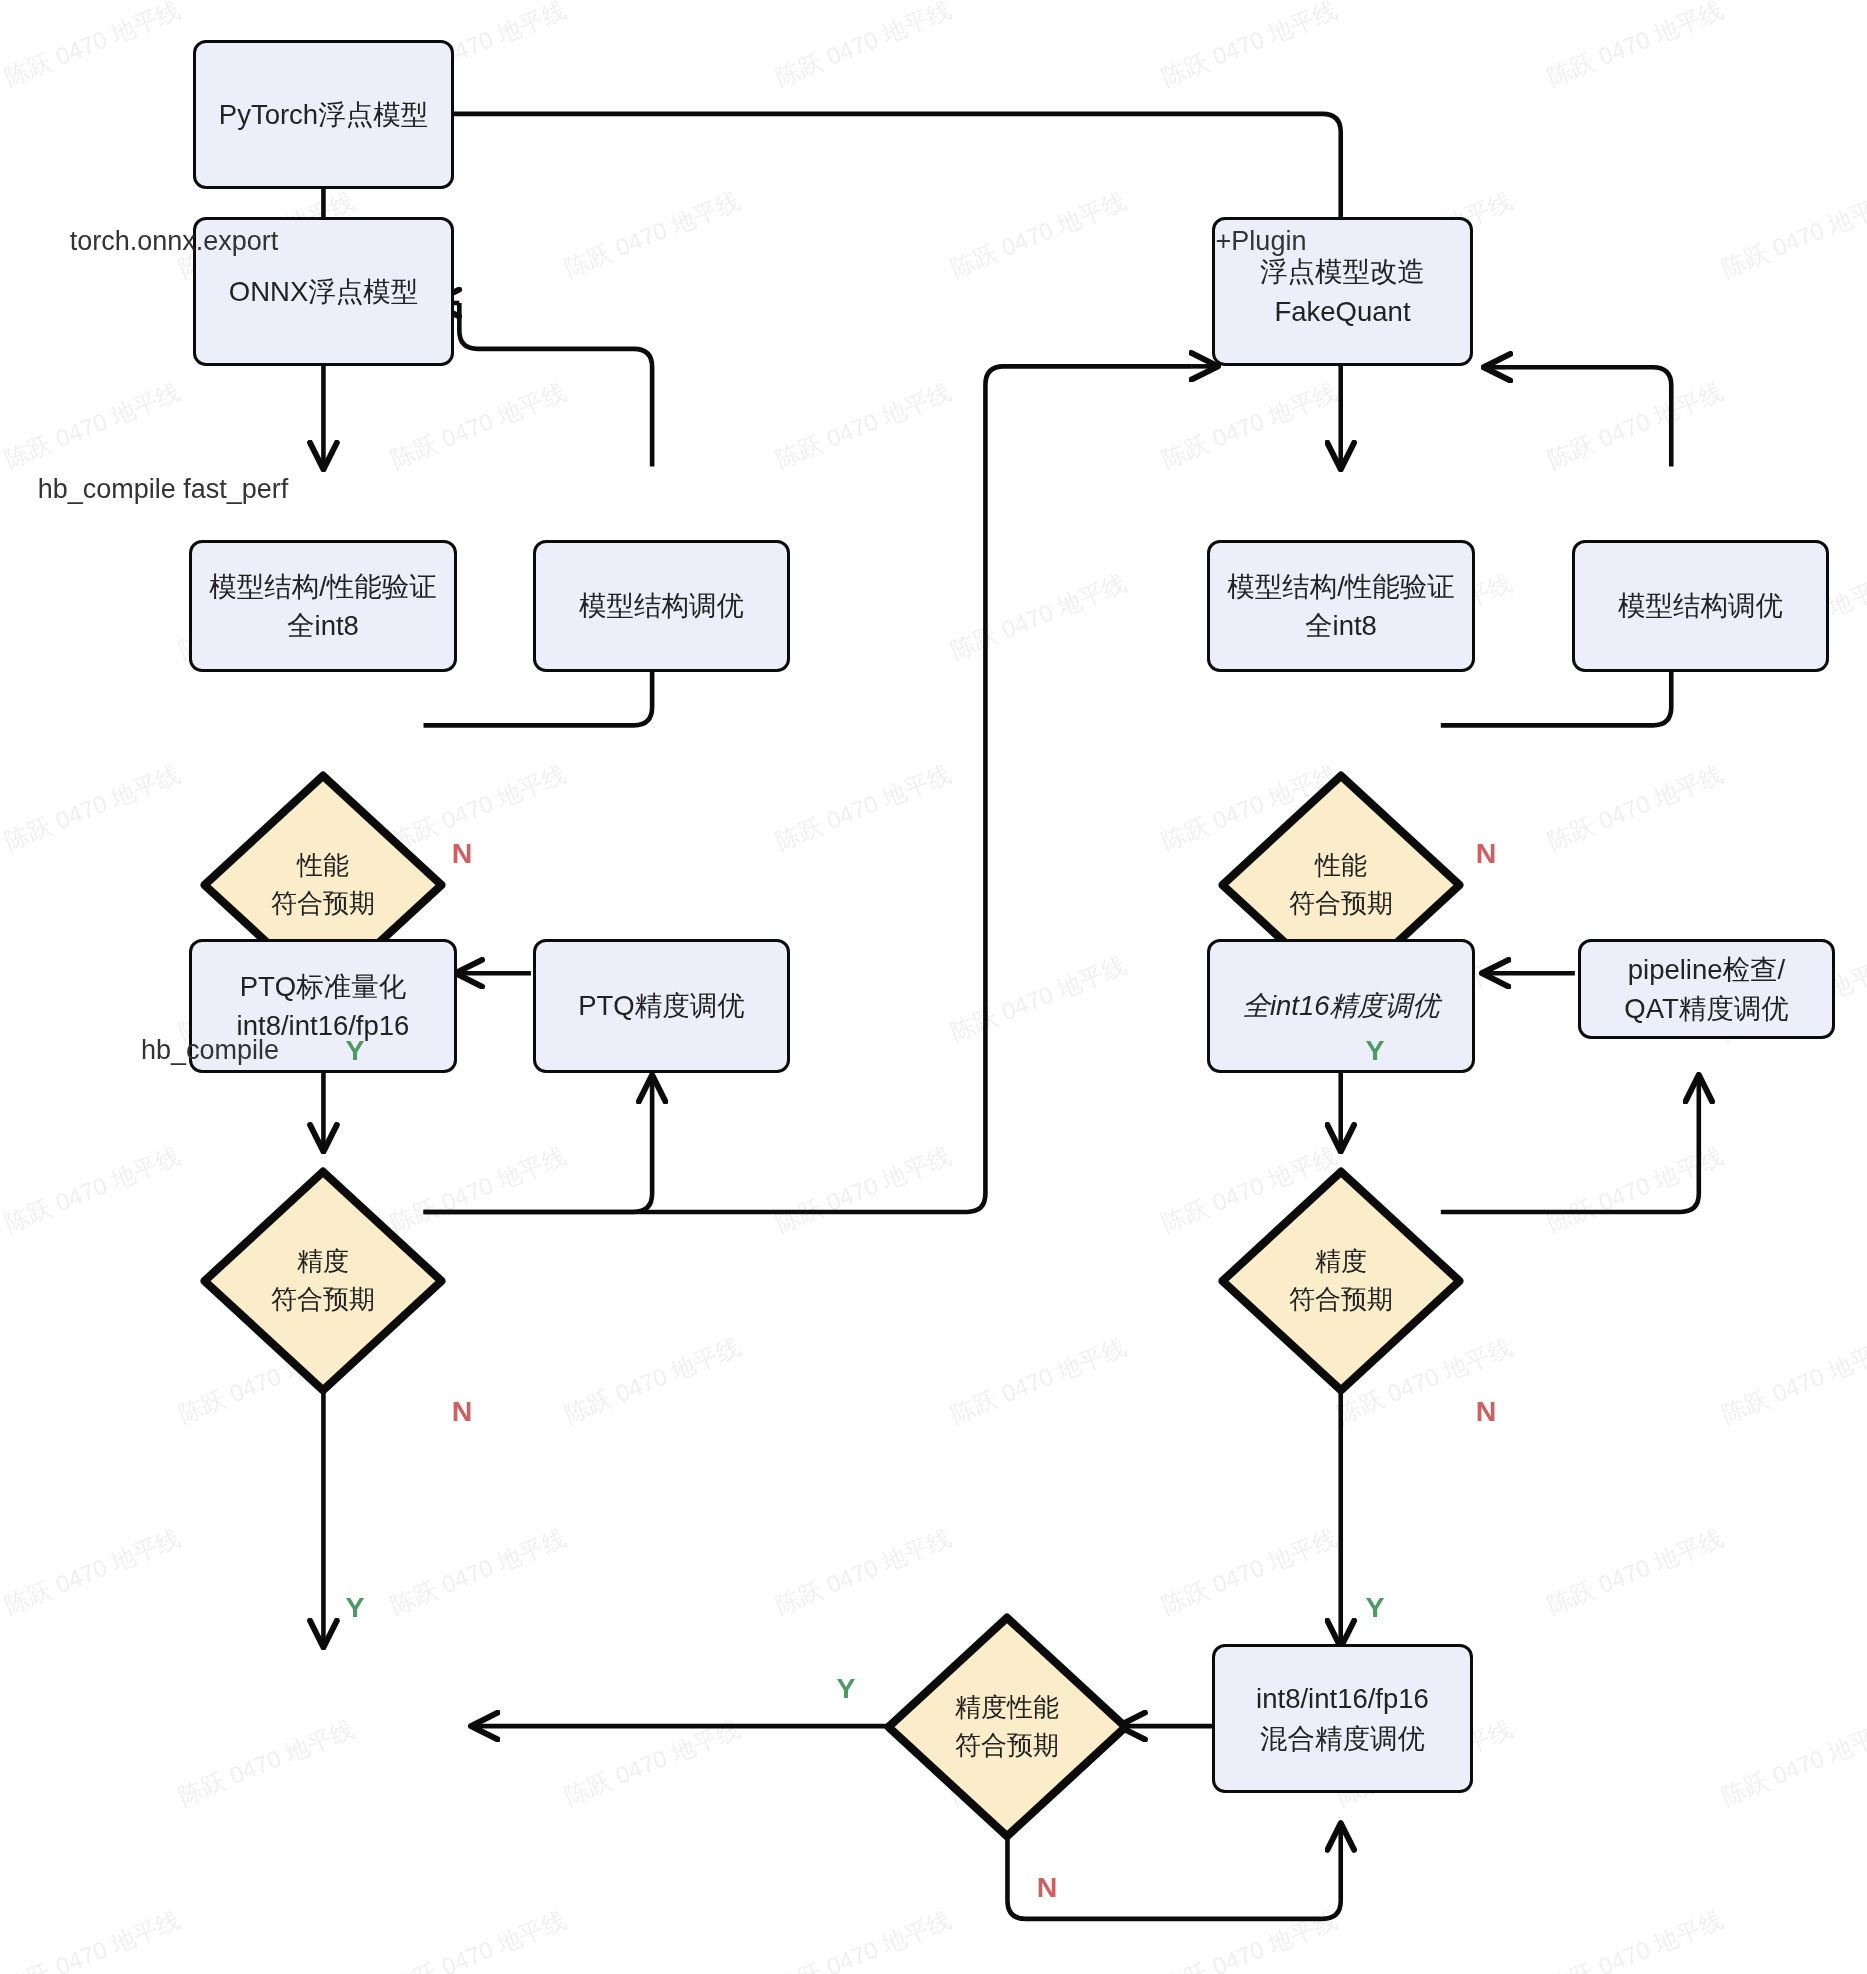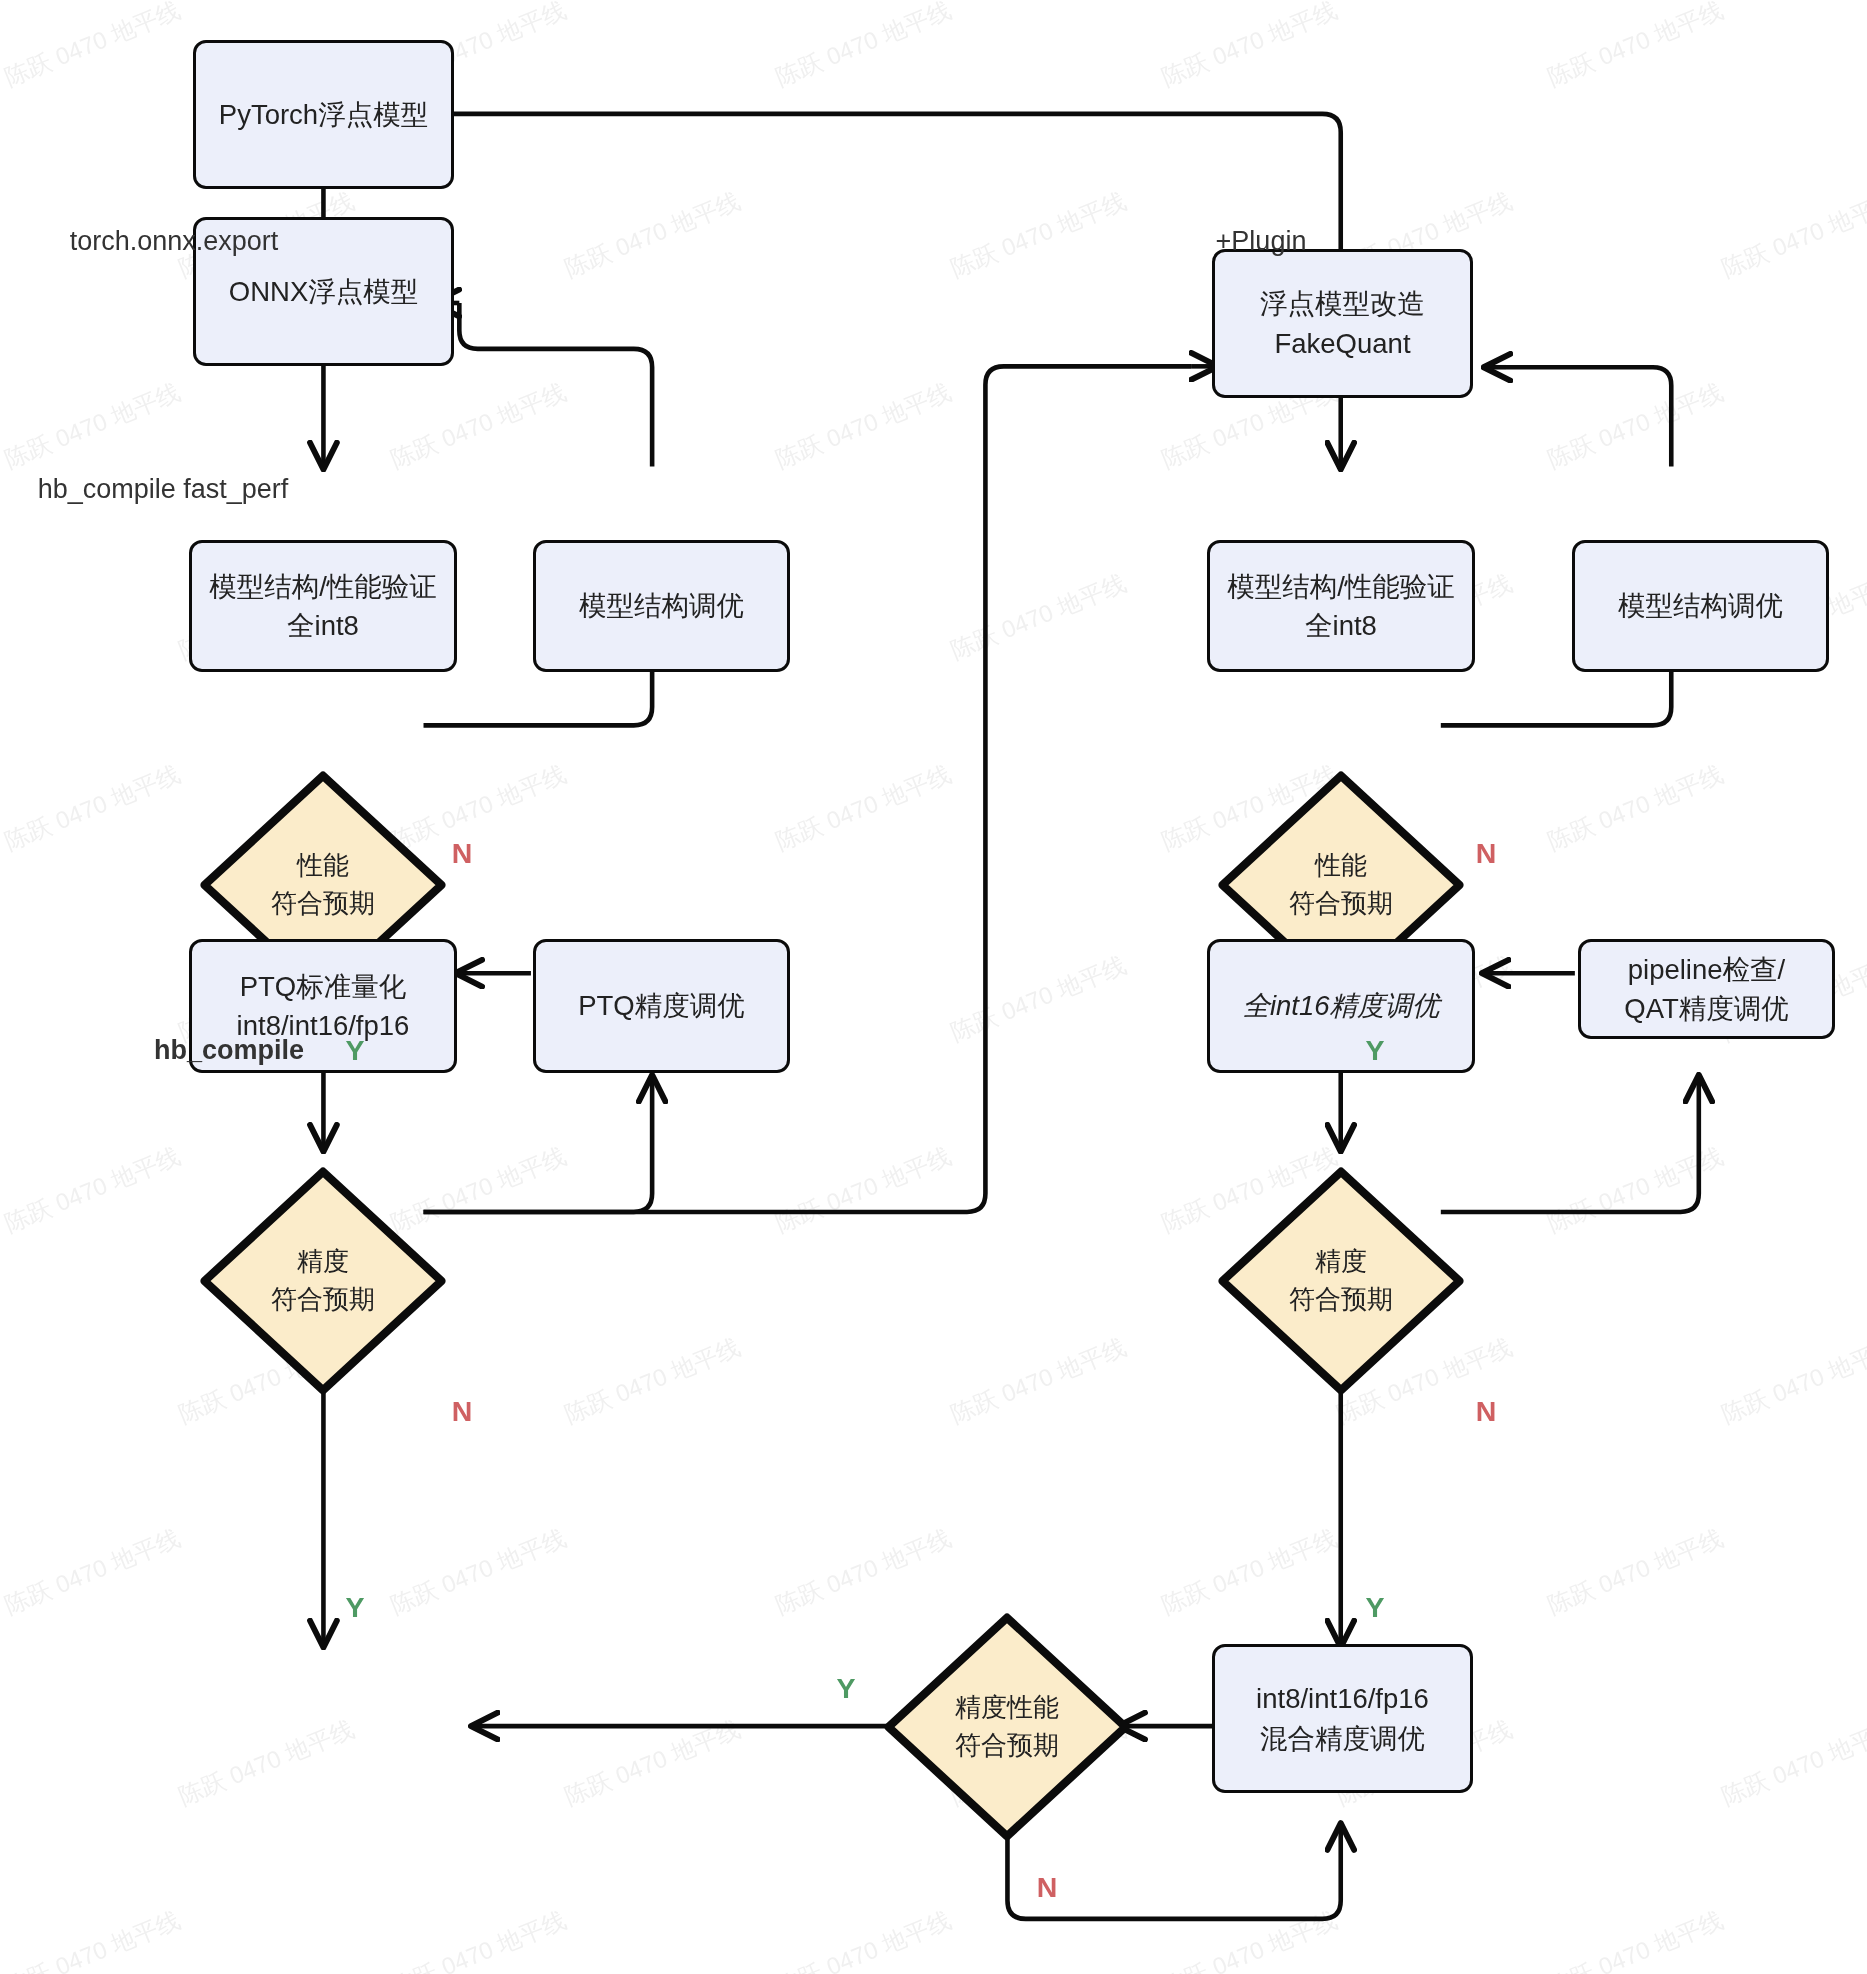--- a/index.html
+++ b/index.html
@@ -233,7 +233,7 @@
   </div>
 
 
-  <div class="node" style="left:1212px;top:217px;width:261px;height:149px;margin-top:32px;">
+  <div class="node" style="left:1212px;top:217px;width:261px;height:149px;">
     <span>浮点模型改造
 FakeQuant</span>
   </div>

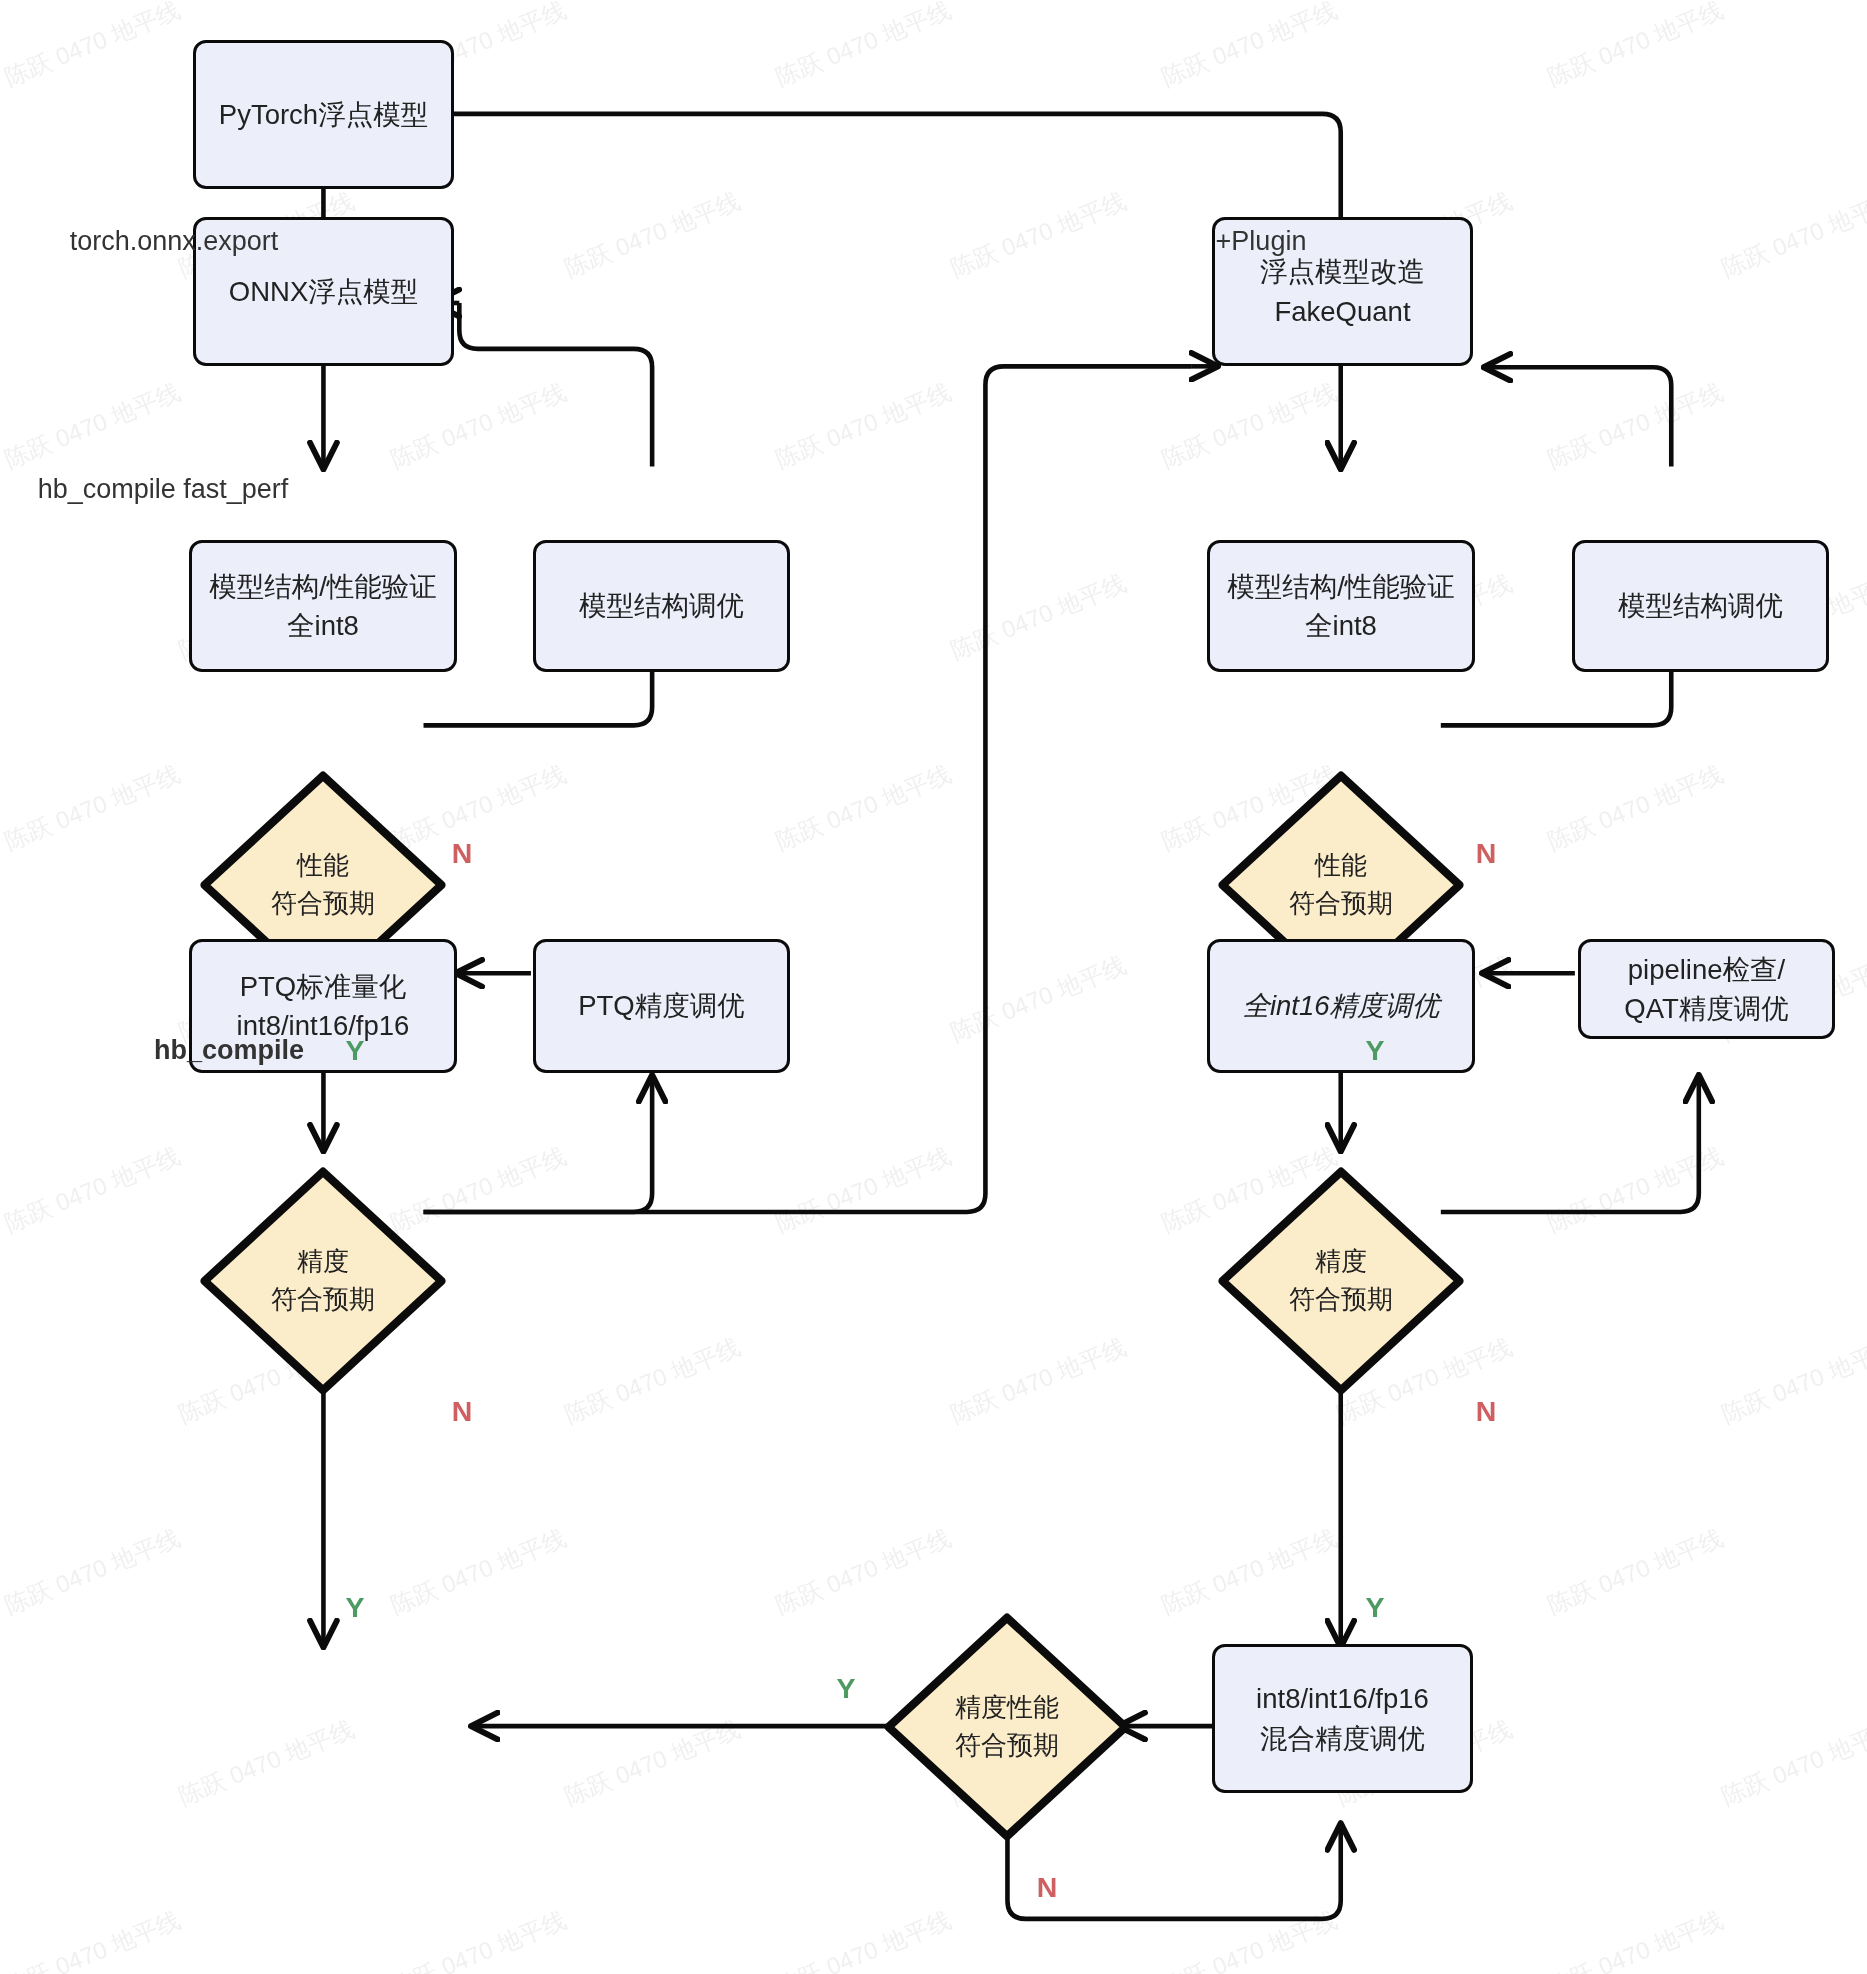--- a/index.html
+++ b/index.html
@@ -291,7 +291,7 @@
 
   <div class="elabel" style="left:163px;top:489px;text-align:center;">hb_compile fast_perf</div>
 
-  <div class="elabel" style="left:229px;top:1050px;font-weight:bold;">hb_compile</div>
+  <div class="elabel" style="left:210px;top:1050px;">hb_compile</div>
 
   <div class="elabel no" style="left:462px;top:853px;">N</div>
 

